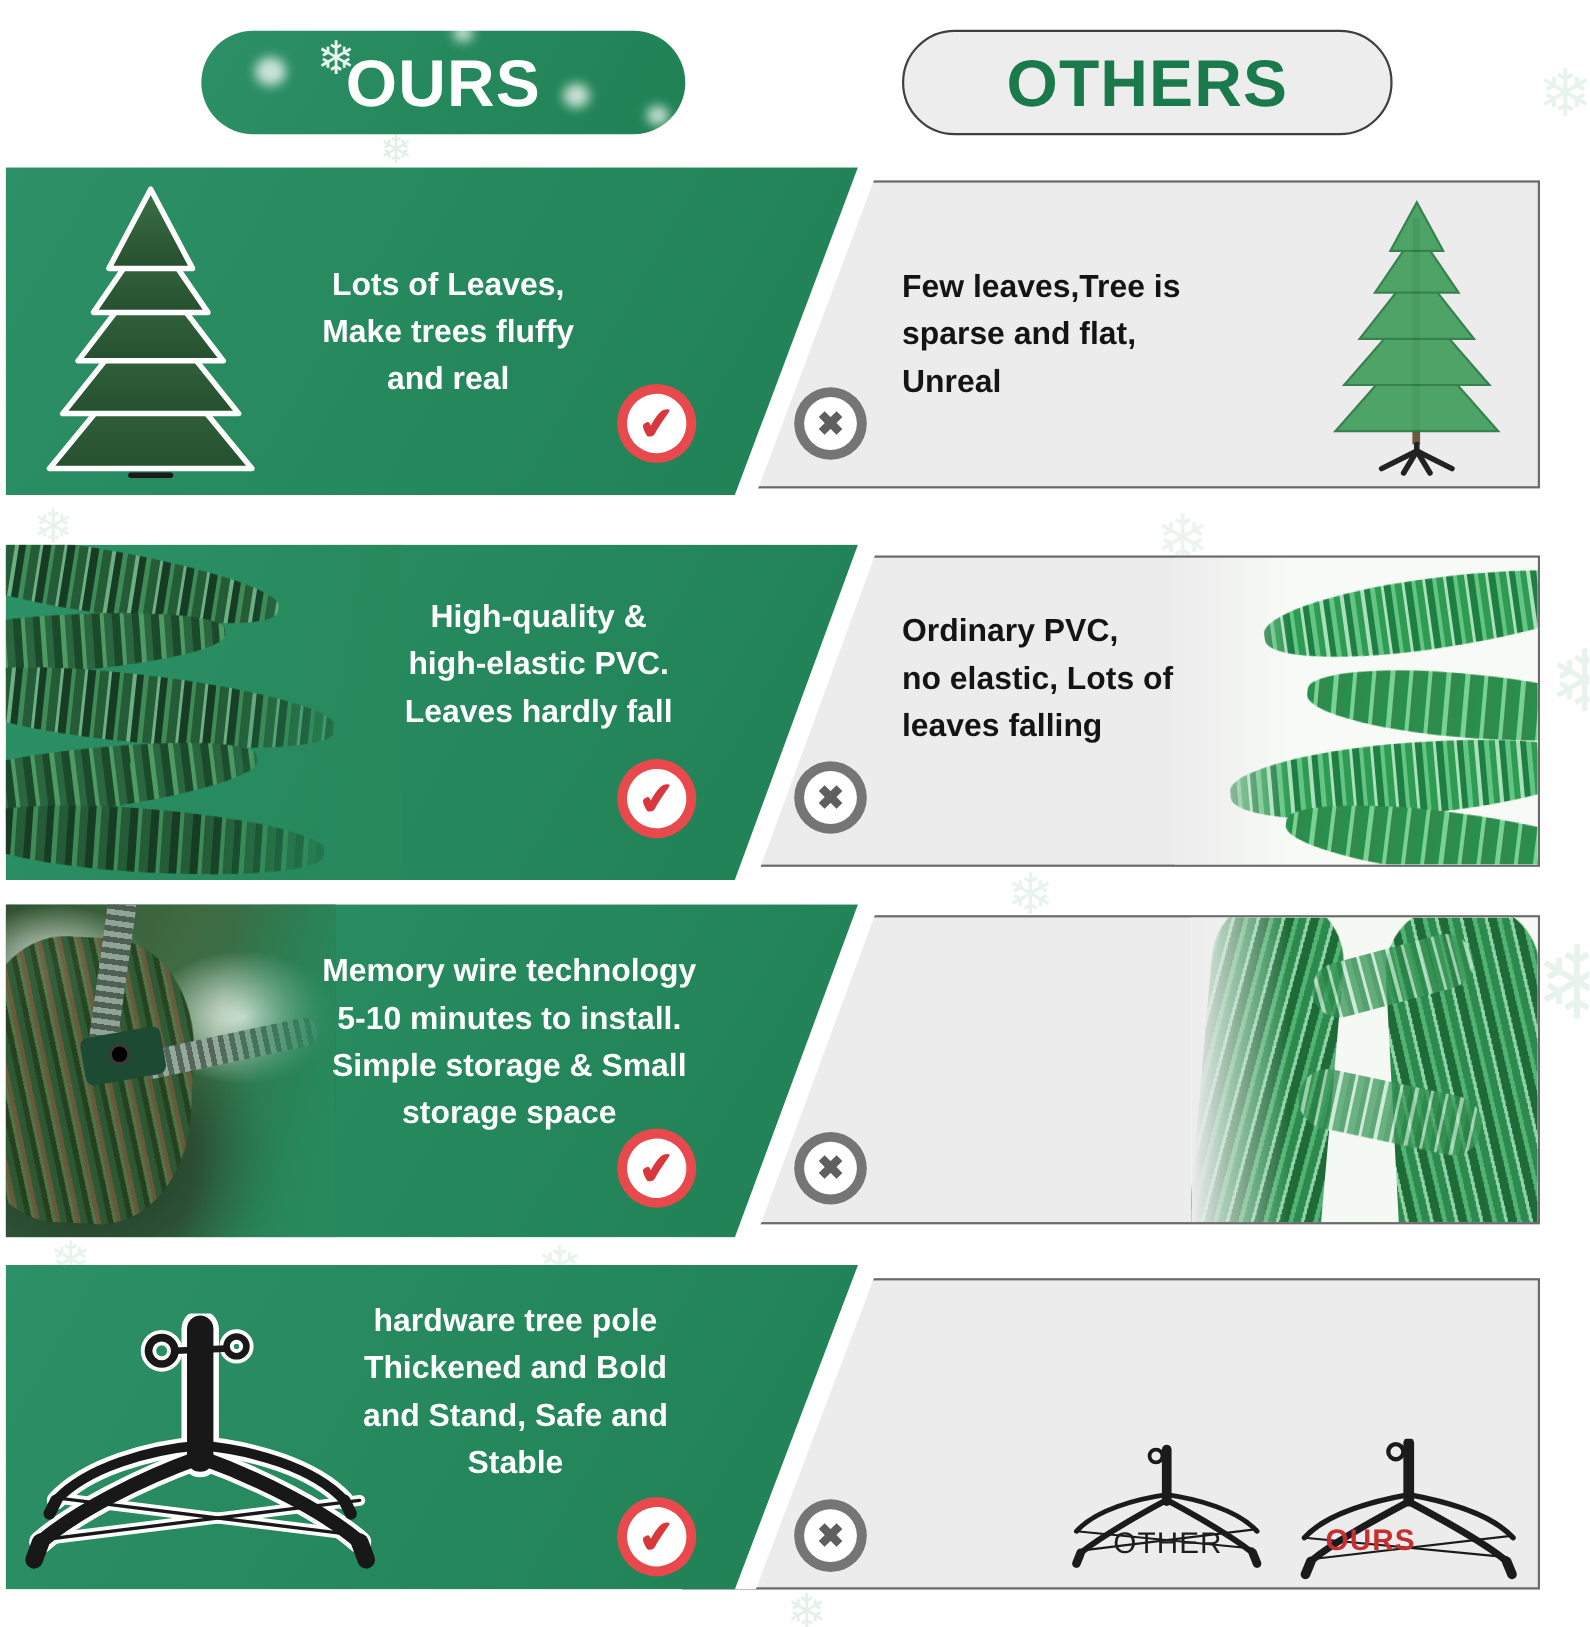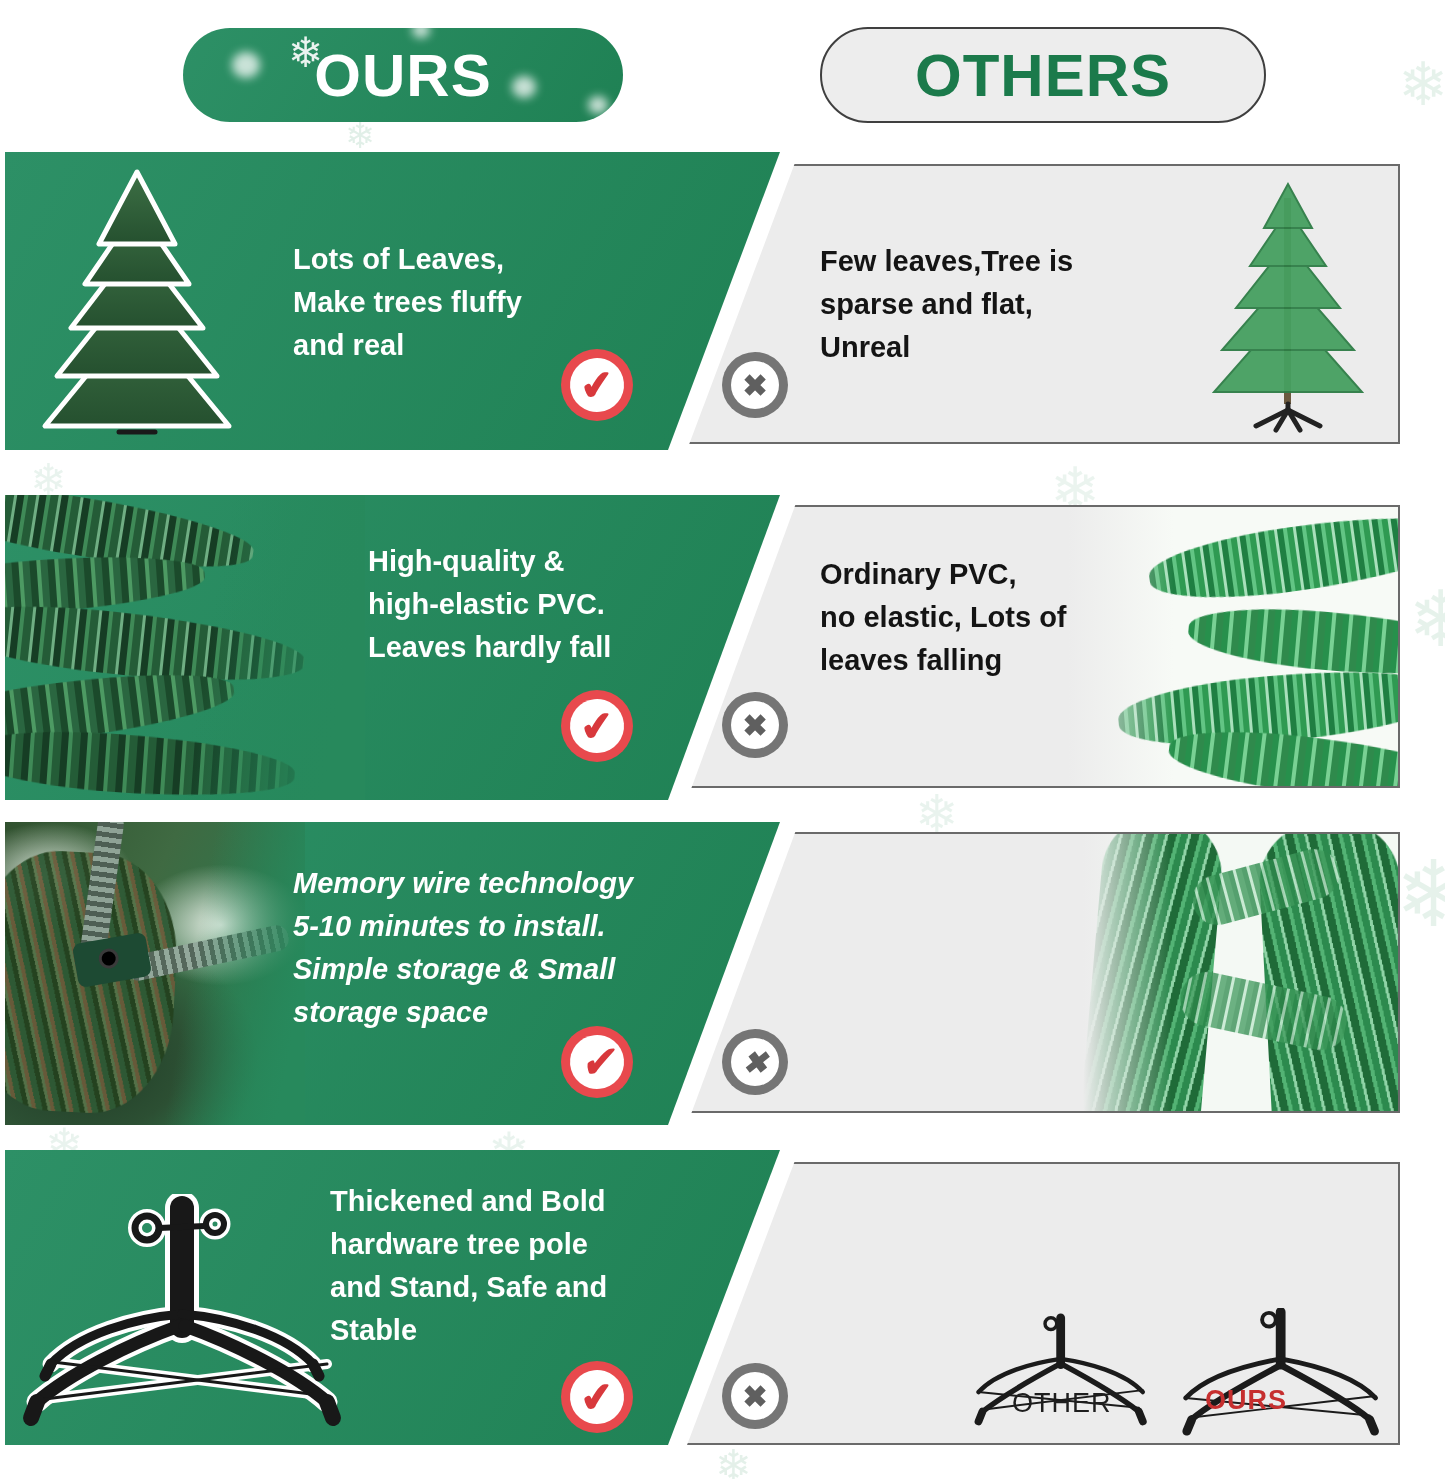--- a/index.html
+++ b/index.html
@@ -45,7 +45,7 @@
 
   .ours-text,.others-text{position:absolute;font-weight:700;font-size:29px;line-height:43px;
         white-space:nowrap;z-index:5;}
-  .ours-text{color:#fff;}
+  .ours-text{color:#fff;text-align:center;}
   .others-text{color:var(--ink);}
 
   

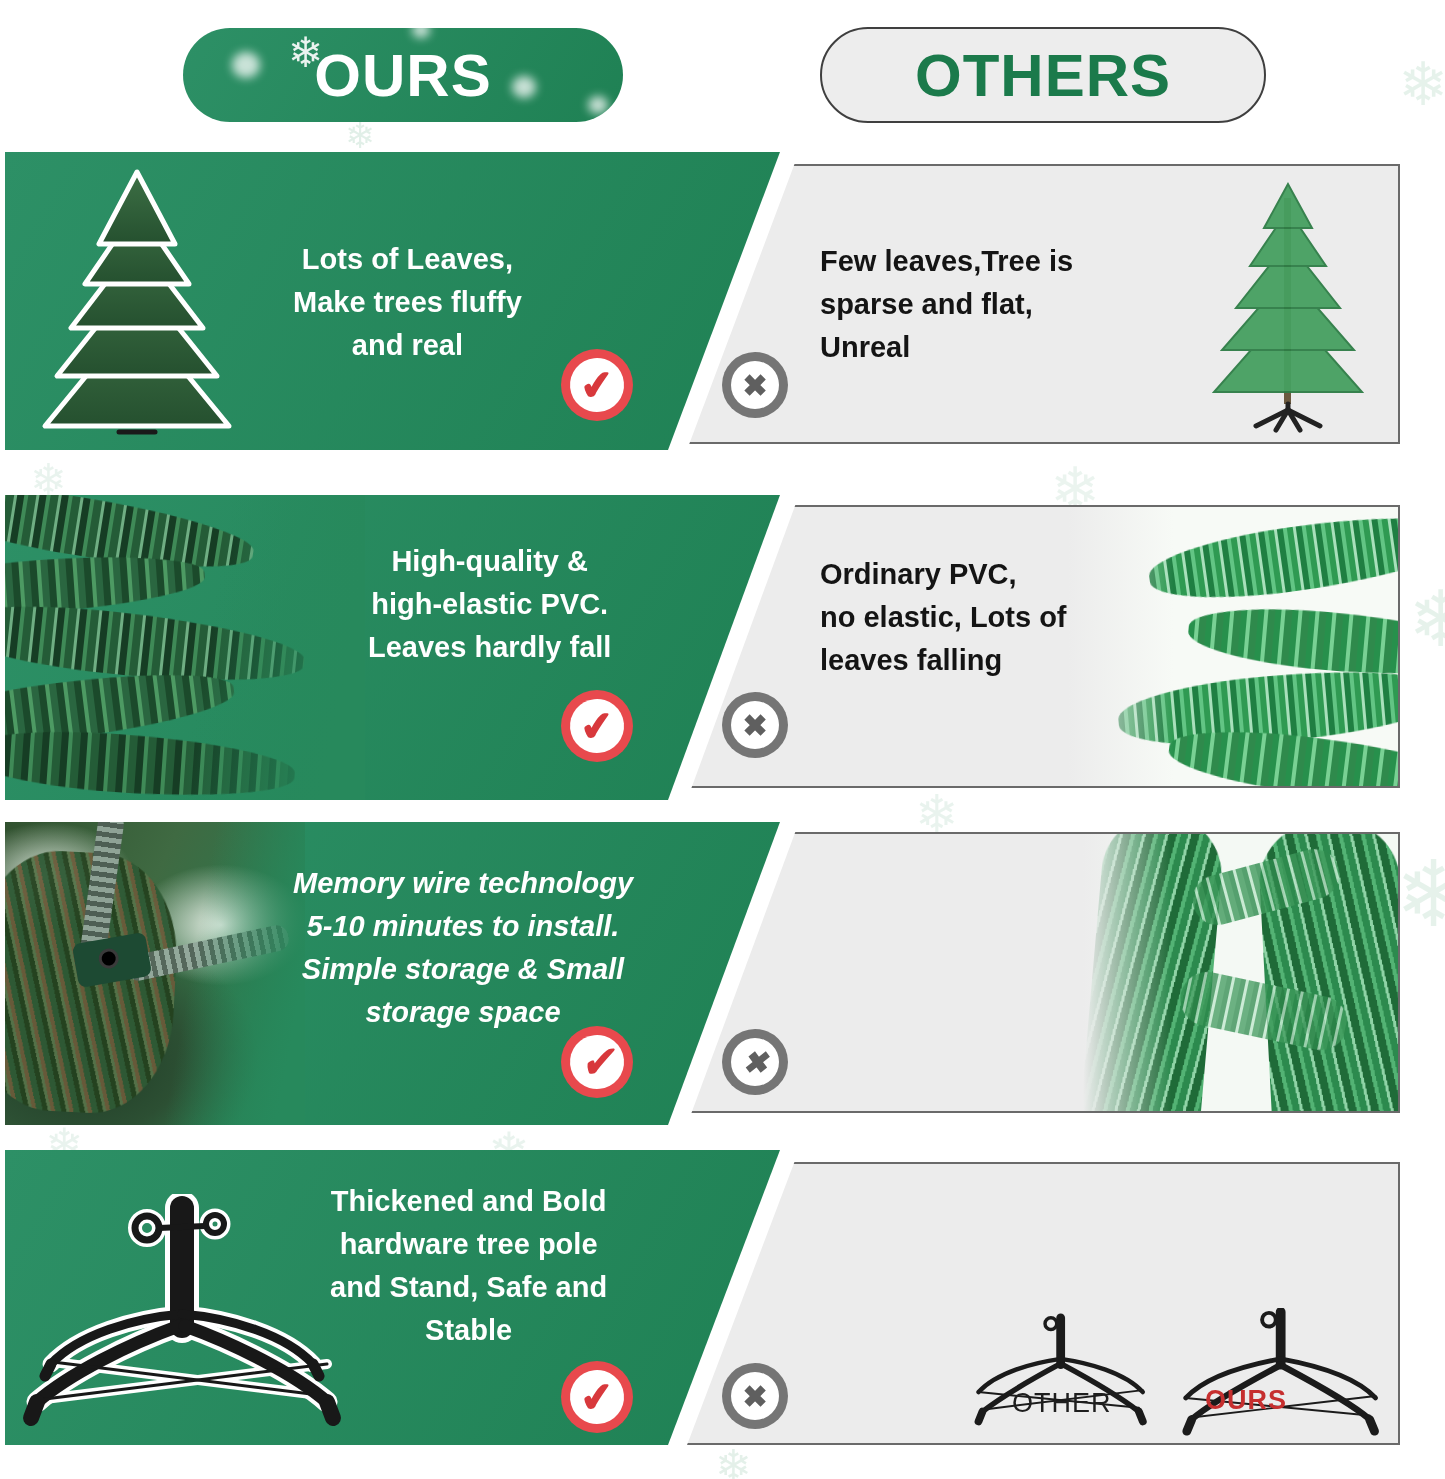--- a/index.html
+++ b/index.html
@@ -30,7 +30,7 @@
   .row{position:absolute;left:0;width:1445px;z-index:1;}
   #row1{top:152px;height:298px;}
   #row2{top:495px;height:305px;}
-  #row3{top:822px;height:303px;font-style:italic;}
+  #row3{top:822px;height:303px;}
   #row4{top:1150px;height:295px;}
 
   .gray-panel{position:absolute;left:620px;right:45px;top:12px;bottom:6px;

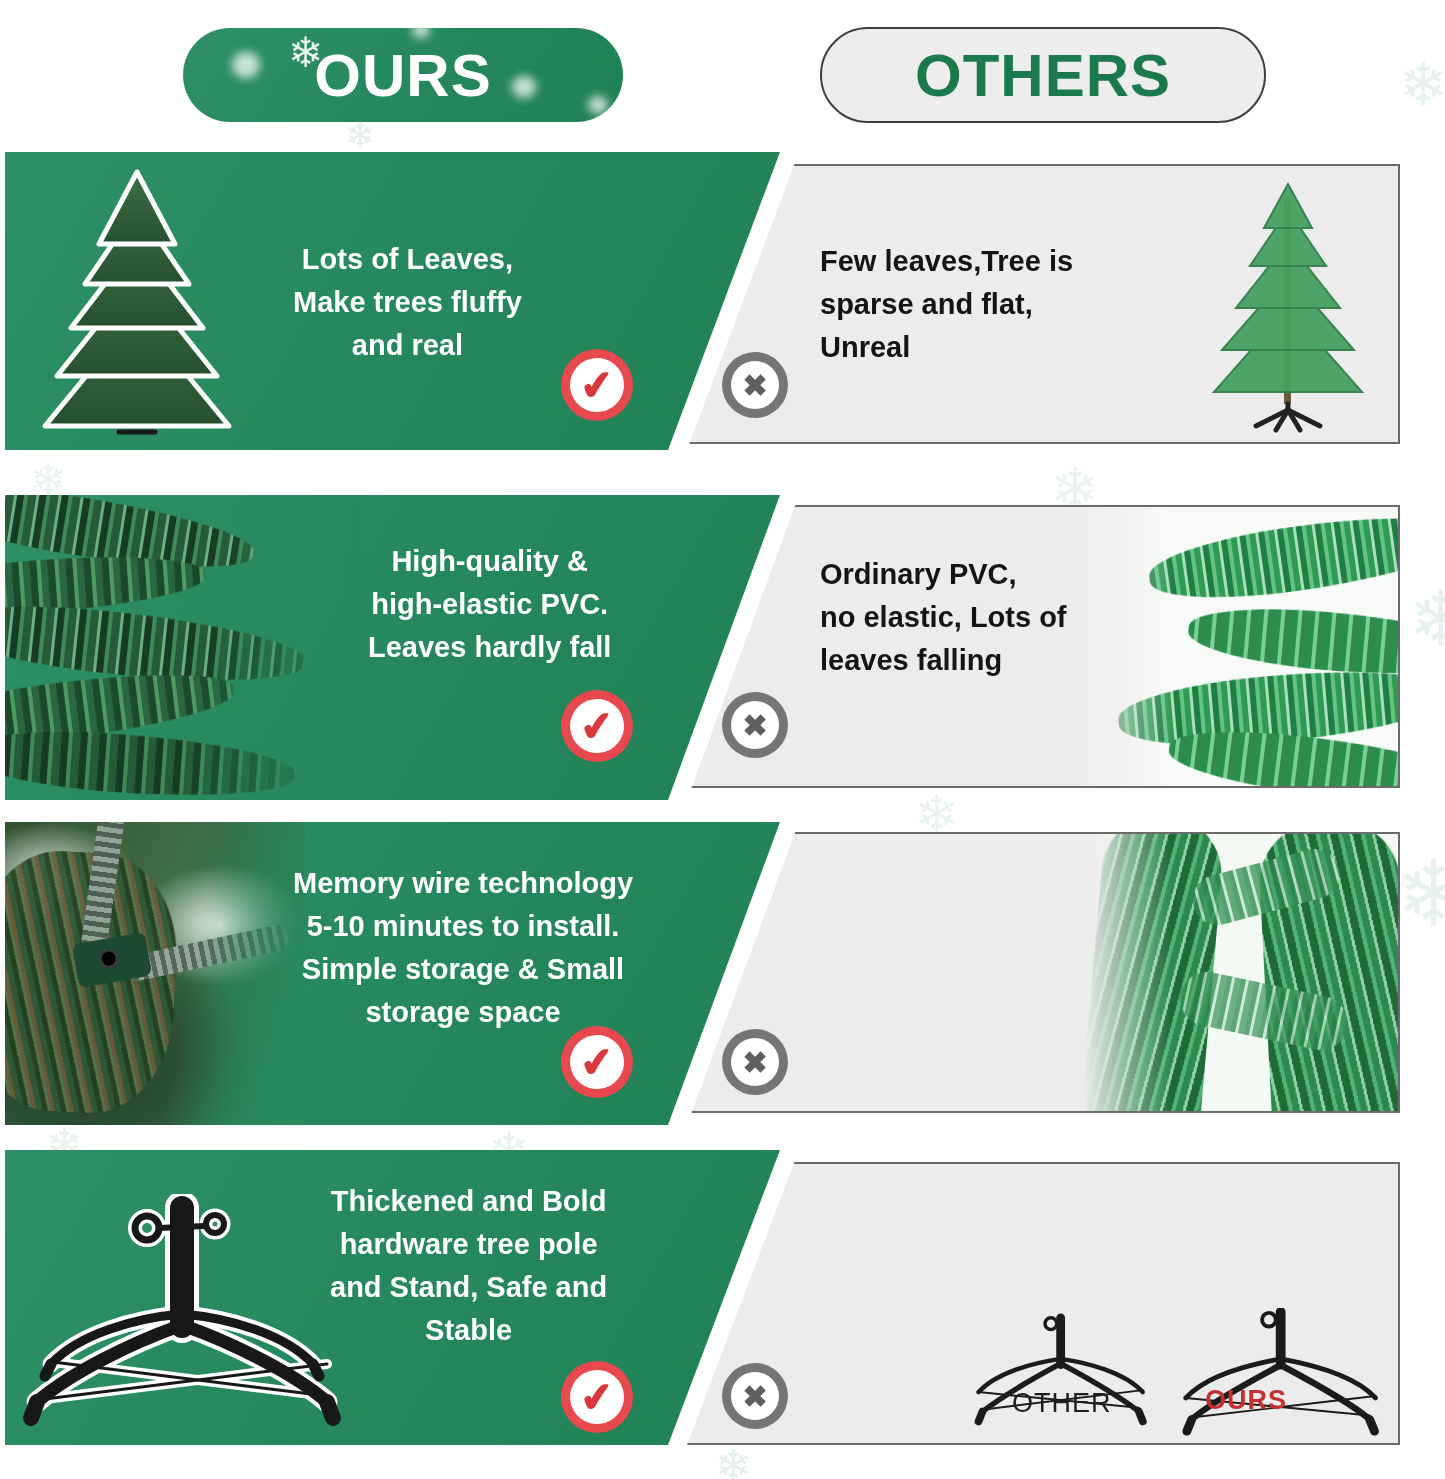--- a/index.html
+++ b/index.html
@@ -313,8 +313,8 @@
       </svg>
     </div>
     <div class="ours-text" style="left:330px;top:30px">
+      <div>hardware tree pole</div>
       <div>Thickened and Bold</div>
-      <div>hardware tree pole</div>
       <div>and Stand, Safe and</div>
       <div>Stable</div>
     </div>

